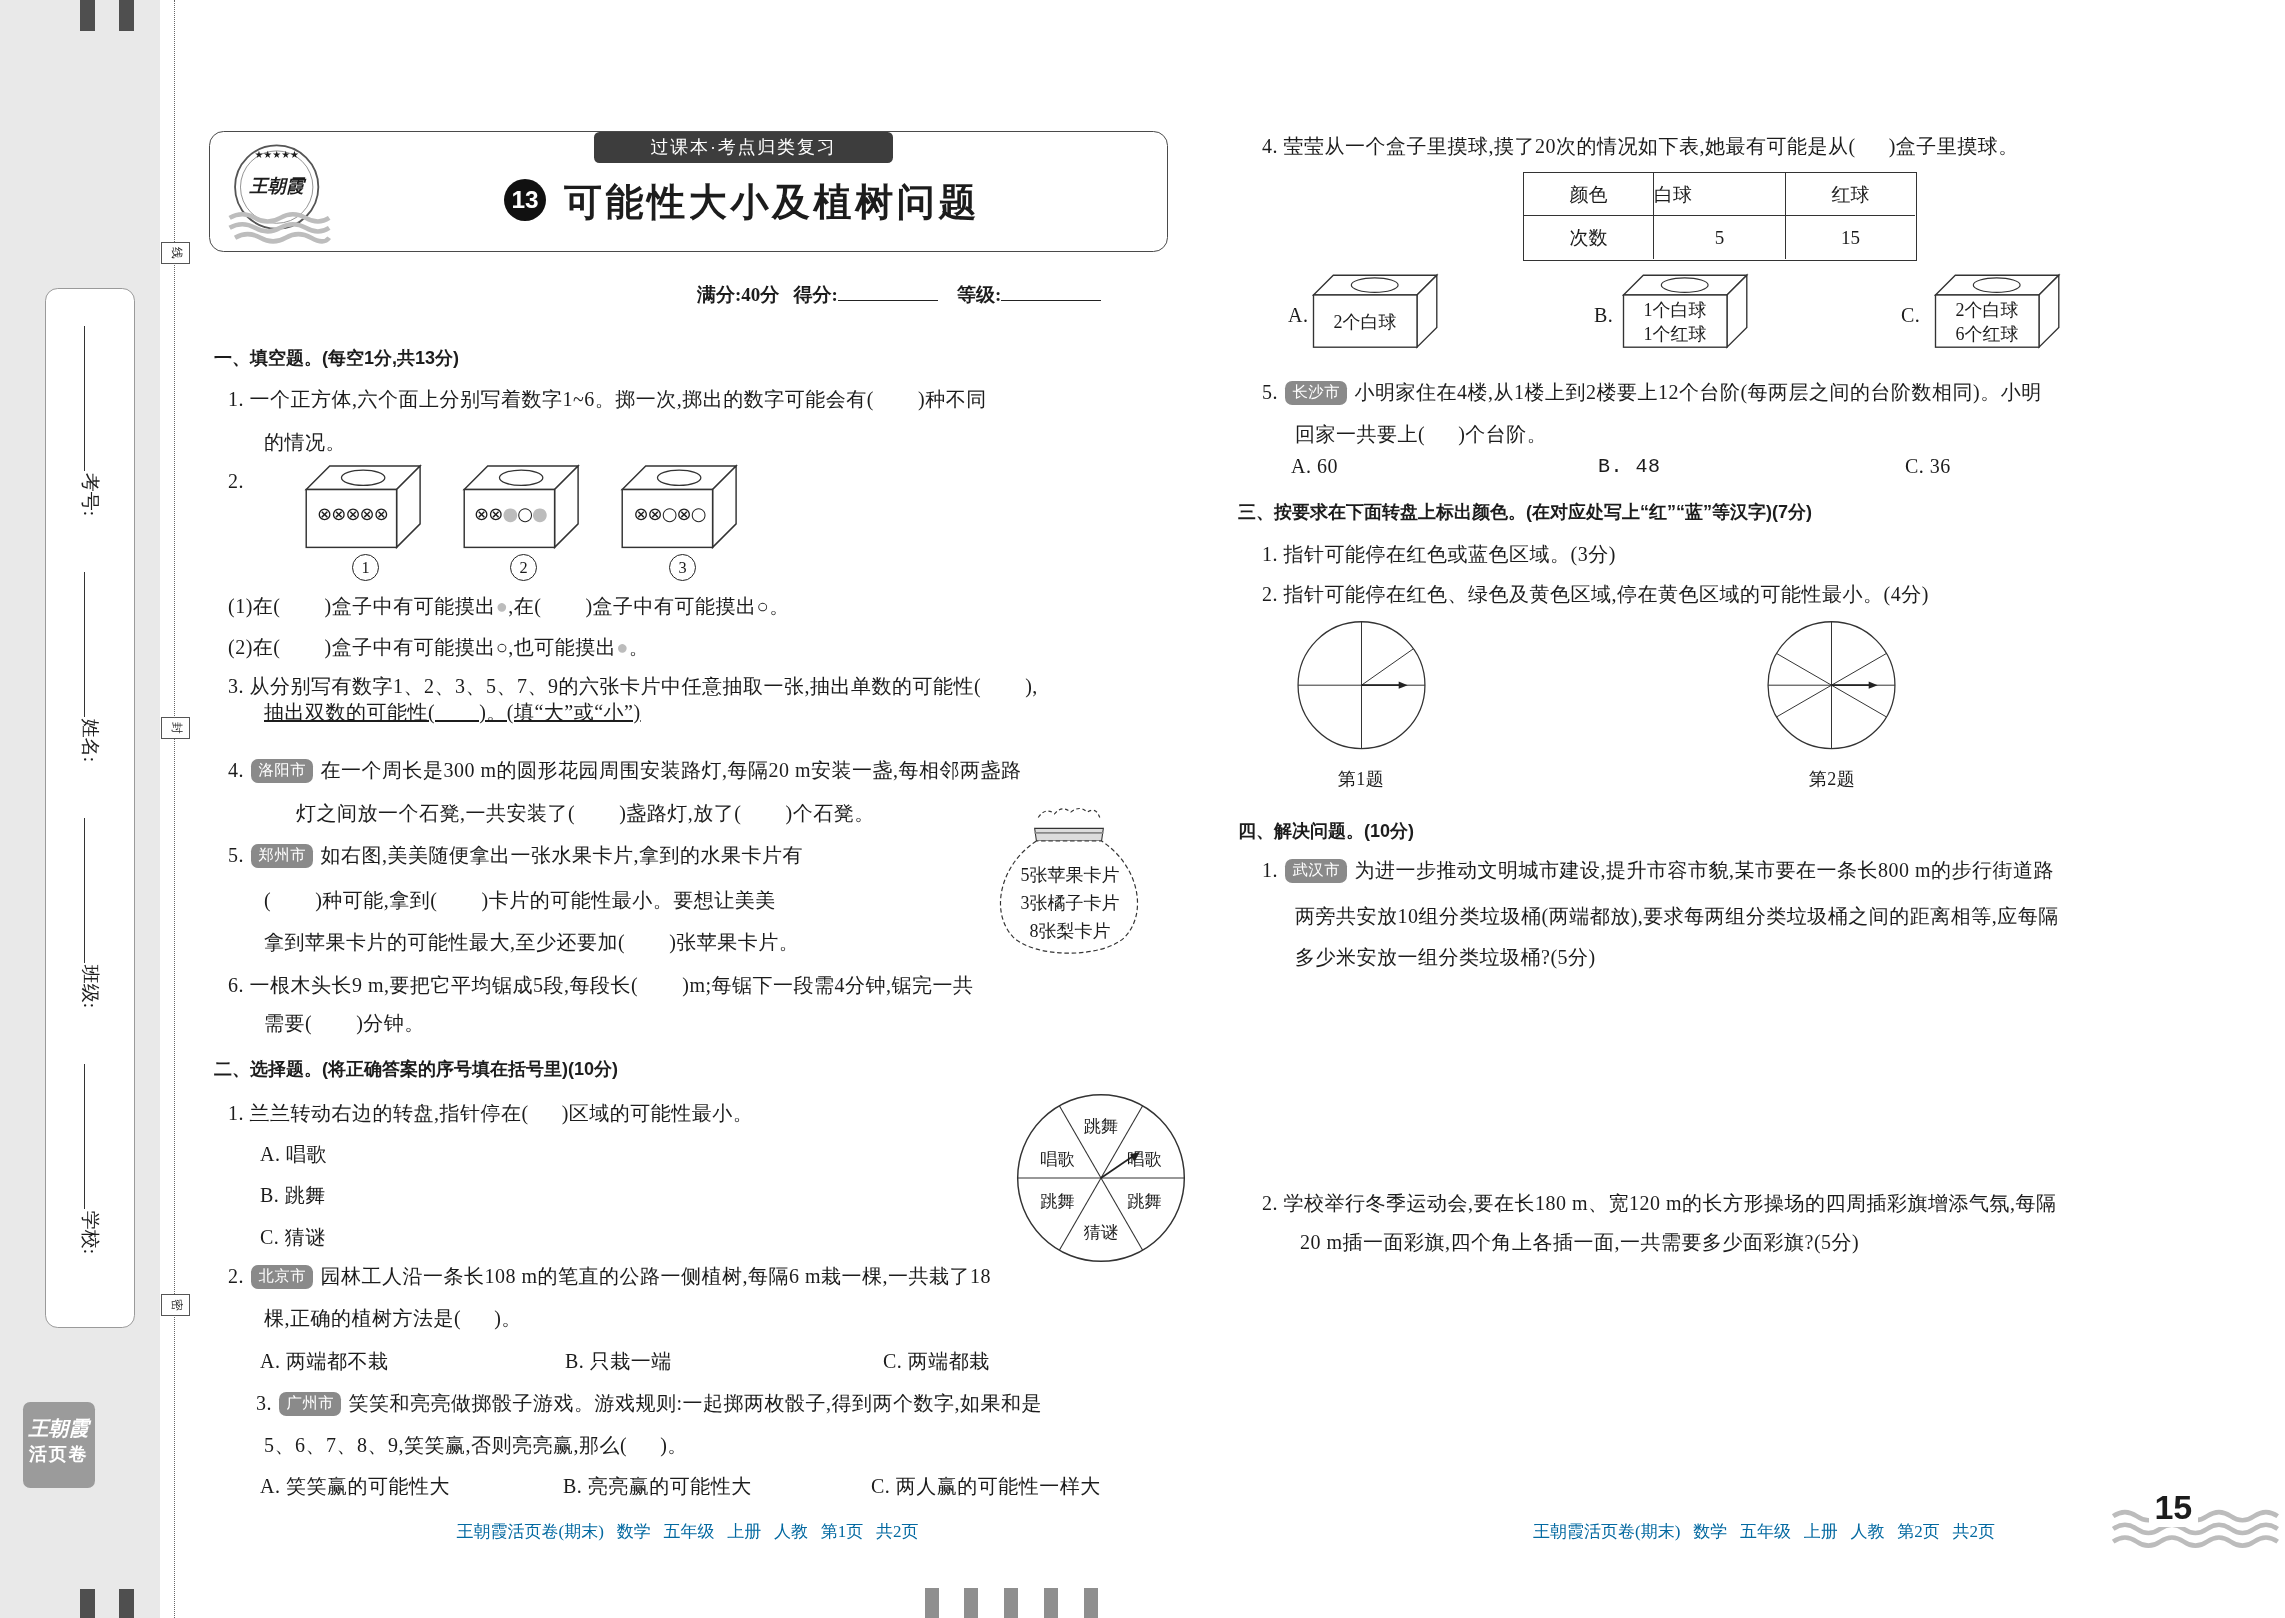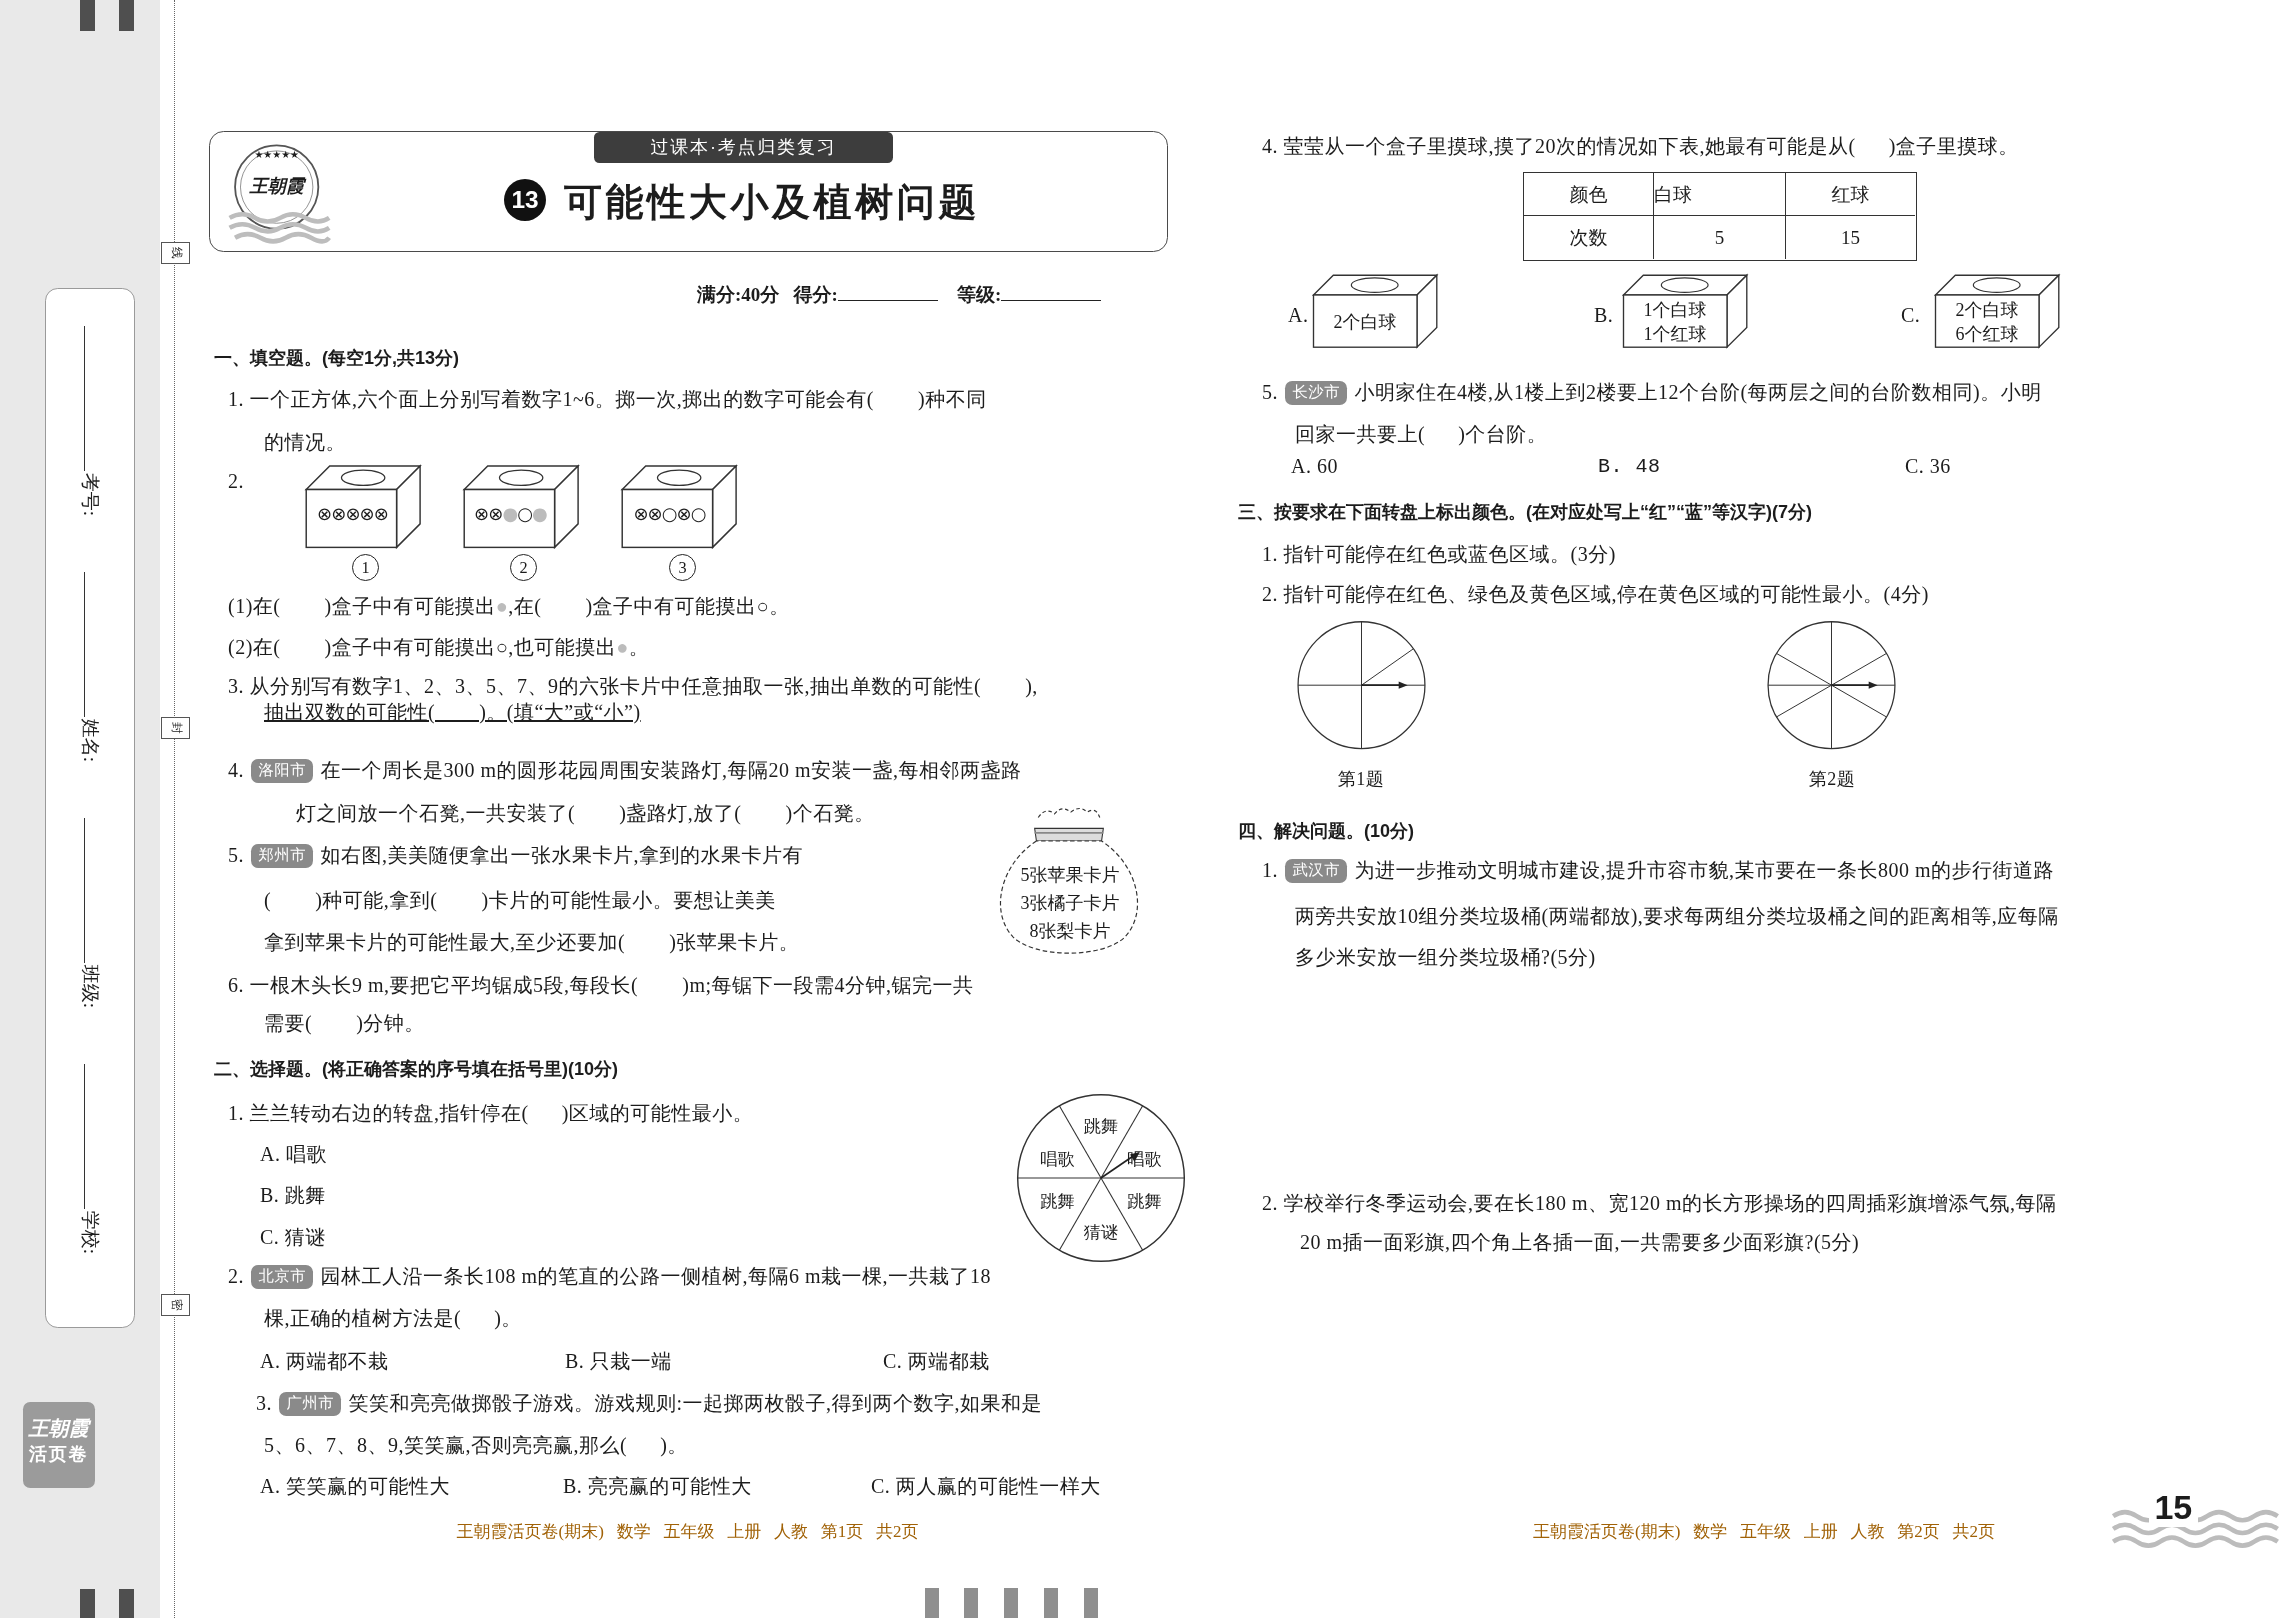--- a/index.html
+++ b/index.html
@@ -49,7 +49,7 @@
              text-align:center;line-height:25px;font-size:16.3px;}
   .figsvg{position:absolute;}
   .boxtext{position:absolute;text-align:center;font-size:18px;line-height:23.5px;white-space:pre;}
-  .footer{position:absolute;font-size:17px;color:#a16207;text-align:center;white-space:pre;}
+  .footer{position:absolute;font-size:17px;color:#0369a1;text-align:center;white-space:pre;}
   .pagenum{position:absolute;left:2149px;top:1488px;font-size:34px;font-weight:700;
            font-family:"Liberation Sans","DejaVu Sans",sans-serif;background:#fff;padding:0 5.4px;z-index:2;}
   svg{overflow:visible;}

